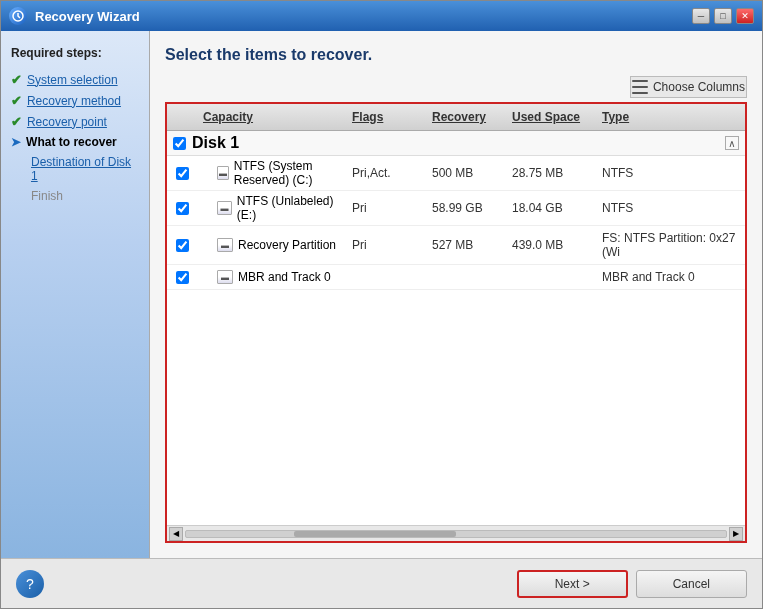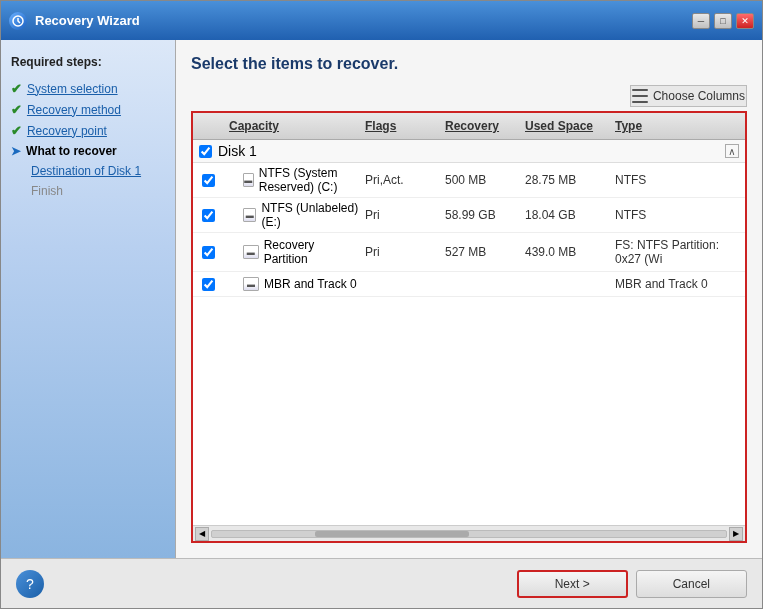--- a/index.html
+++ b/index.html
@@ -25,7 +25,7 @@
     }
     .title-bar {
       background: linear-gradient(to bottom, #4a90d9, #2060b0);
-      height: 39px;
+      height: 30px;
       display: flex;
       align-items: center;
       padding: 8px 8px;

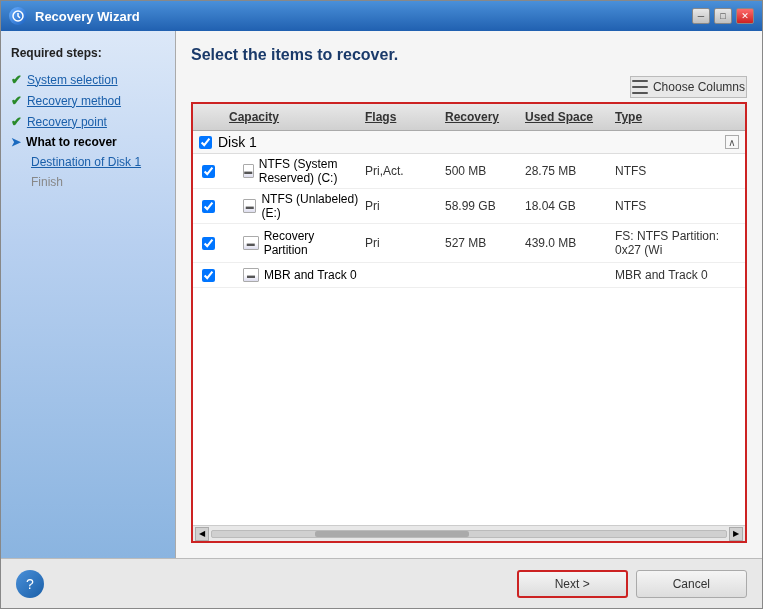--- a/index.html
+++ b/index.html
@@ -78,7 +78,7 @@
       overflow: hidden;
     }
     .sidebar {
-      width: 175px;
+      width: 149px;
       background: linear-gradient(to bottom, #dce8f8 0%, #b8d0f0 40%, #8ab4e0 100%);
       padding: 15px 10px;
       border-right: 1px solid #aaa;

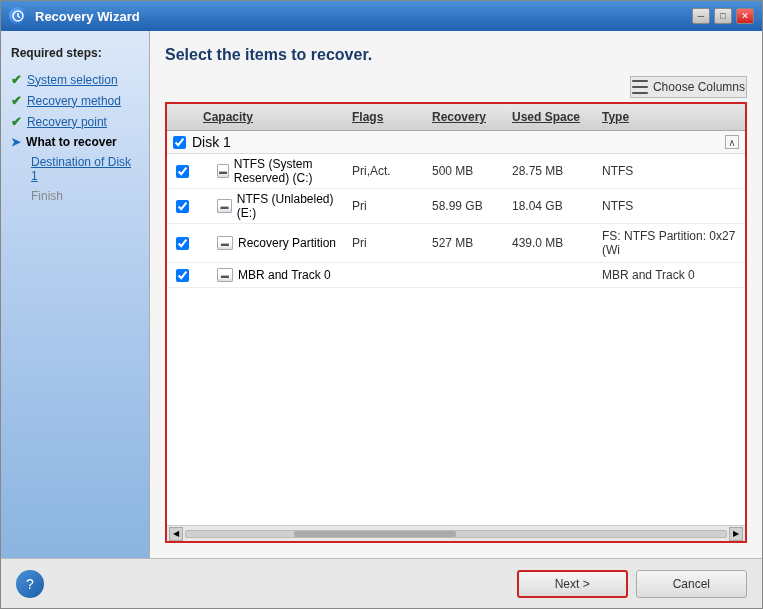--- a/index.html
+++ b/index.html
@@ -202,8 +202,8 @@
       gap: 6px;
     }
     .disk-label {
-      font-weight: normal;
-      font-size: 14px;
+      font-weight: bold;
+      font-size: 16px;
     }
     .collapse-btn {
       background: none;

